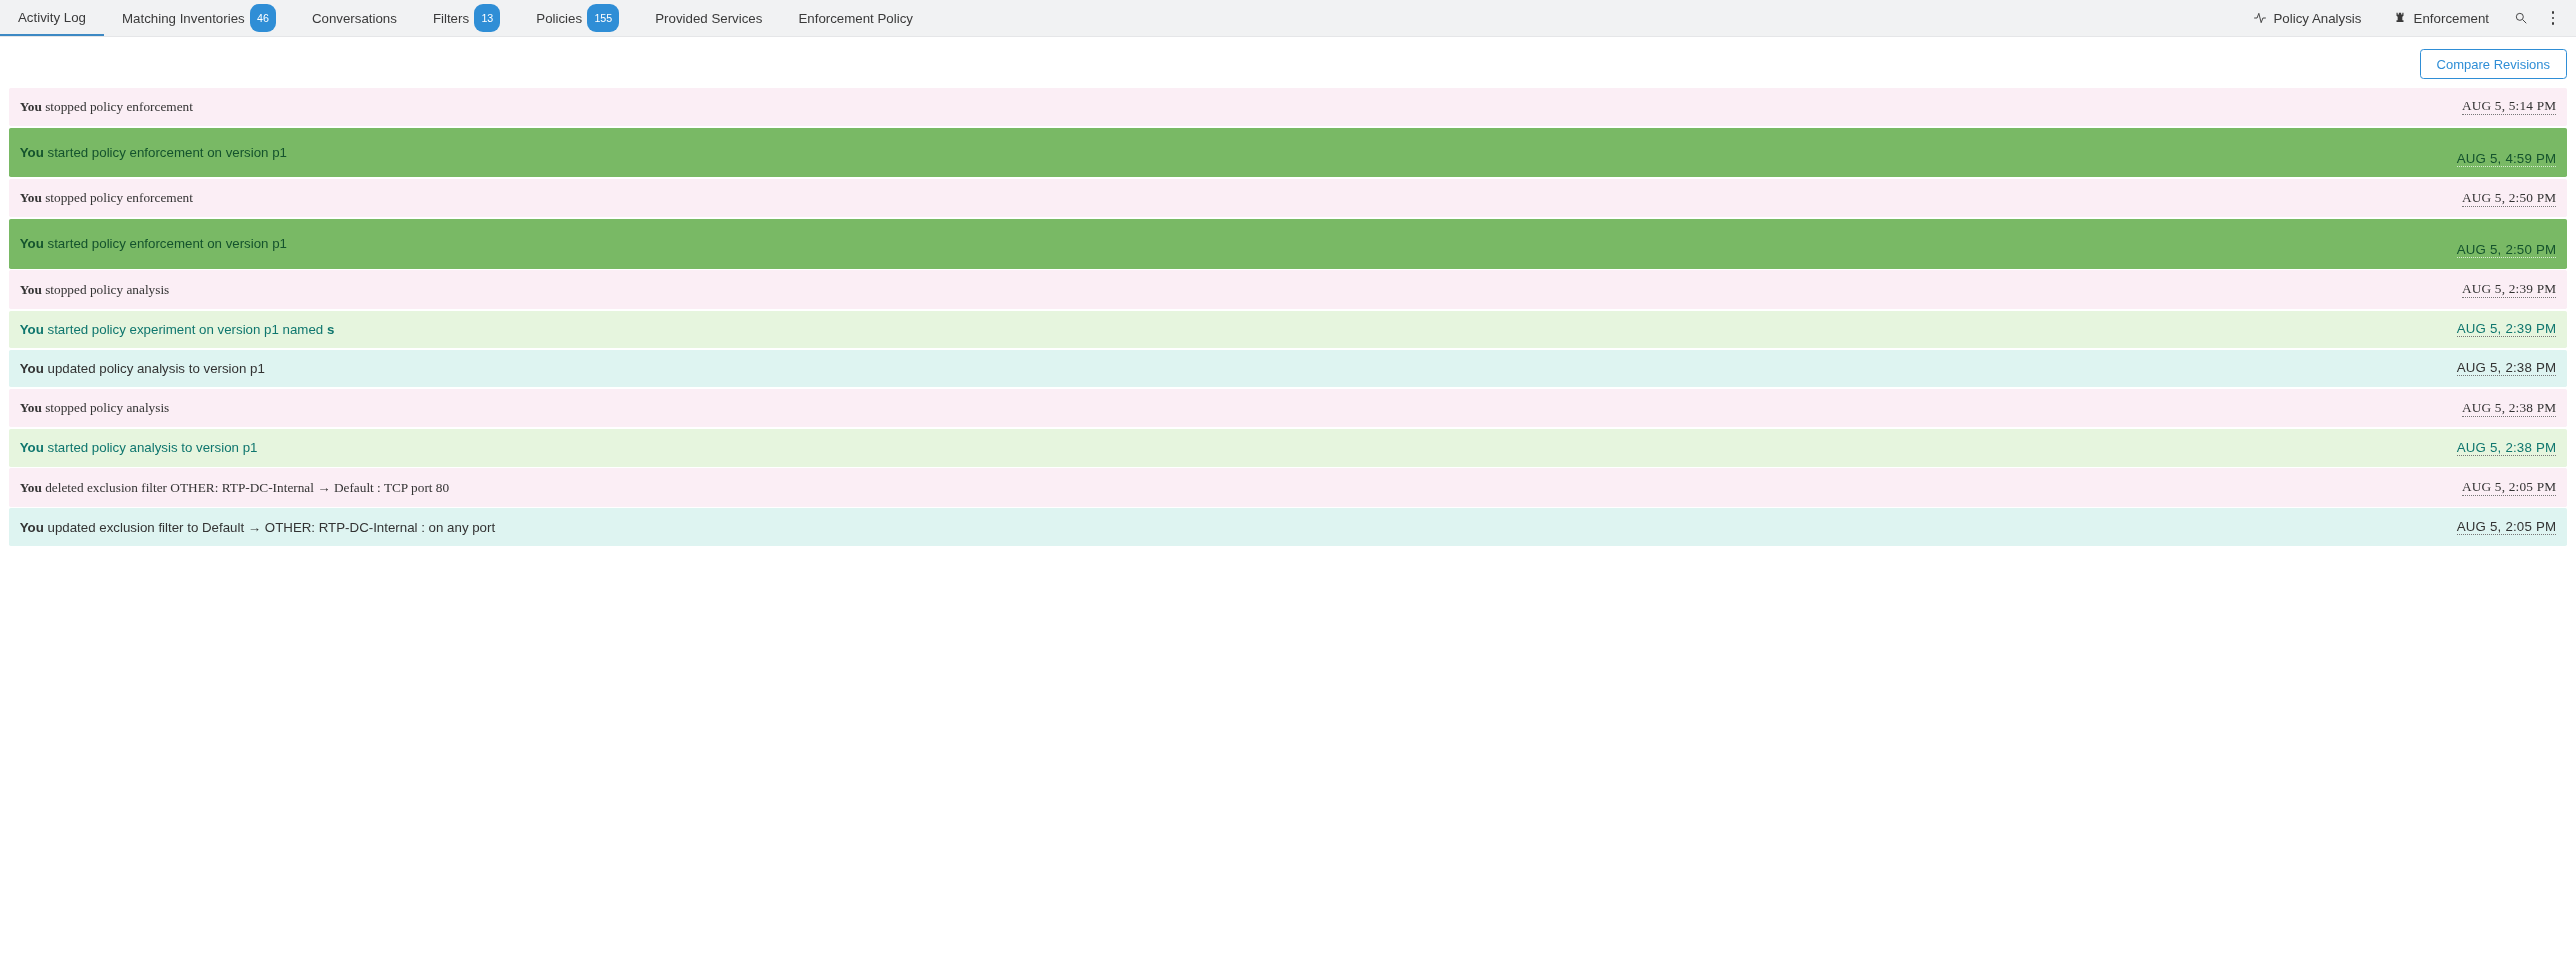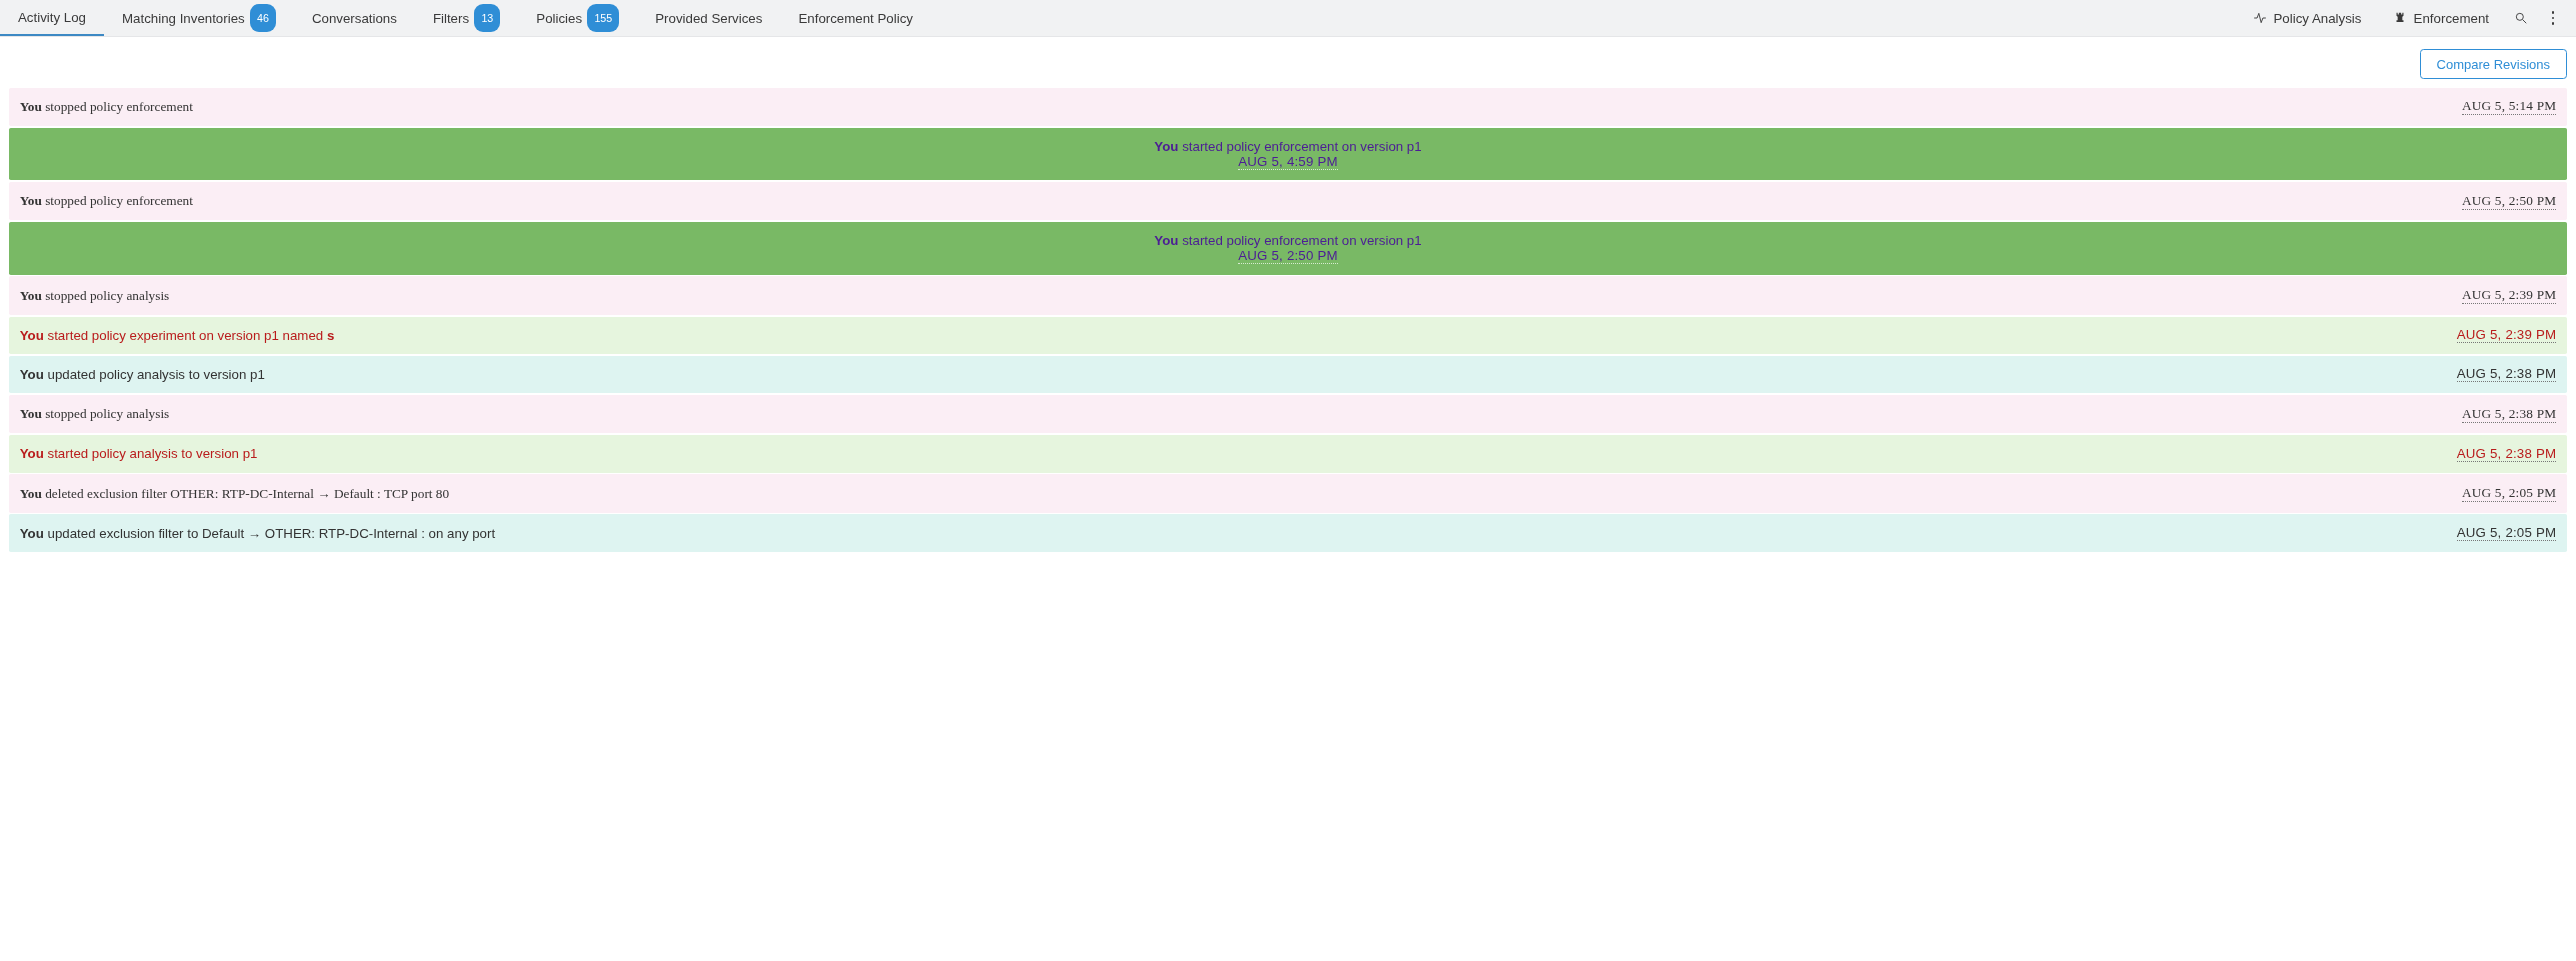--- a/index.html
+++ b/index.html
@@ -128,7 +128,7 @@
   }
   
   .row-pink   { background: #fbeef5; color: #333; font-family: Liberation Serif, serif; }
-  .row-green  { background: #79b965; color: #4c1d95; flex-direction: column; }
+  .row-green  { background: #79b965; color: #14532d; }
   .row-green .log-ts { border-bottom-color: rgba(255,255,255,.7); }
   .row-lgreen { background: #e6f5de; color: #b91c1c; }
   .row-cyan   { background: #def4f1; color: #333; }

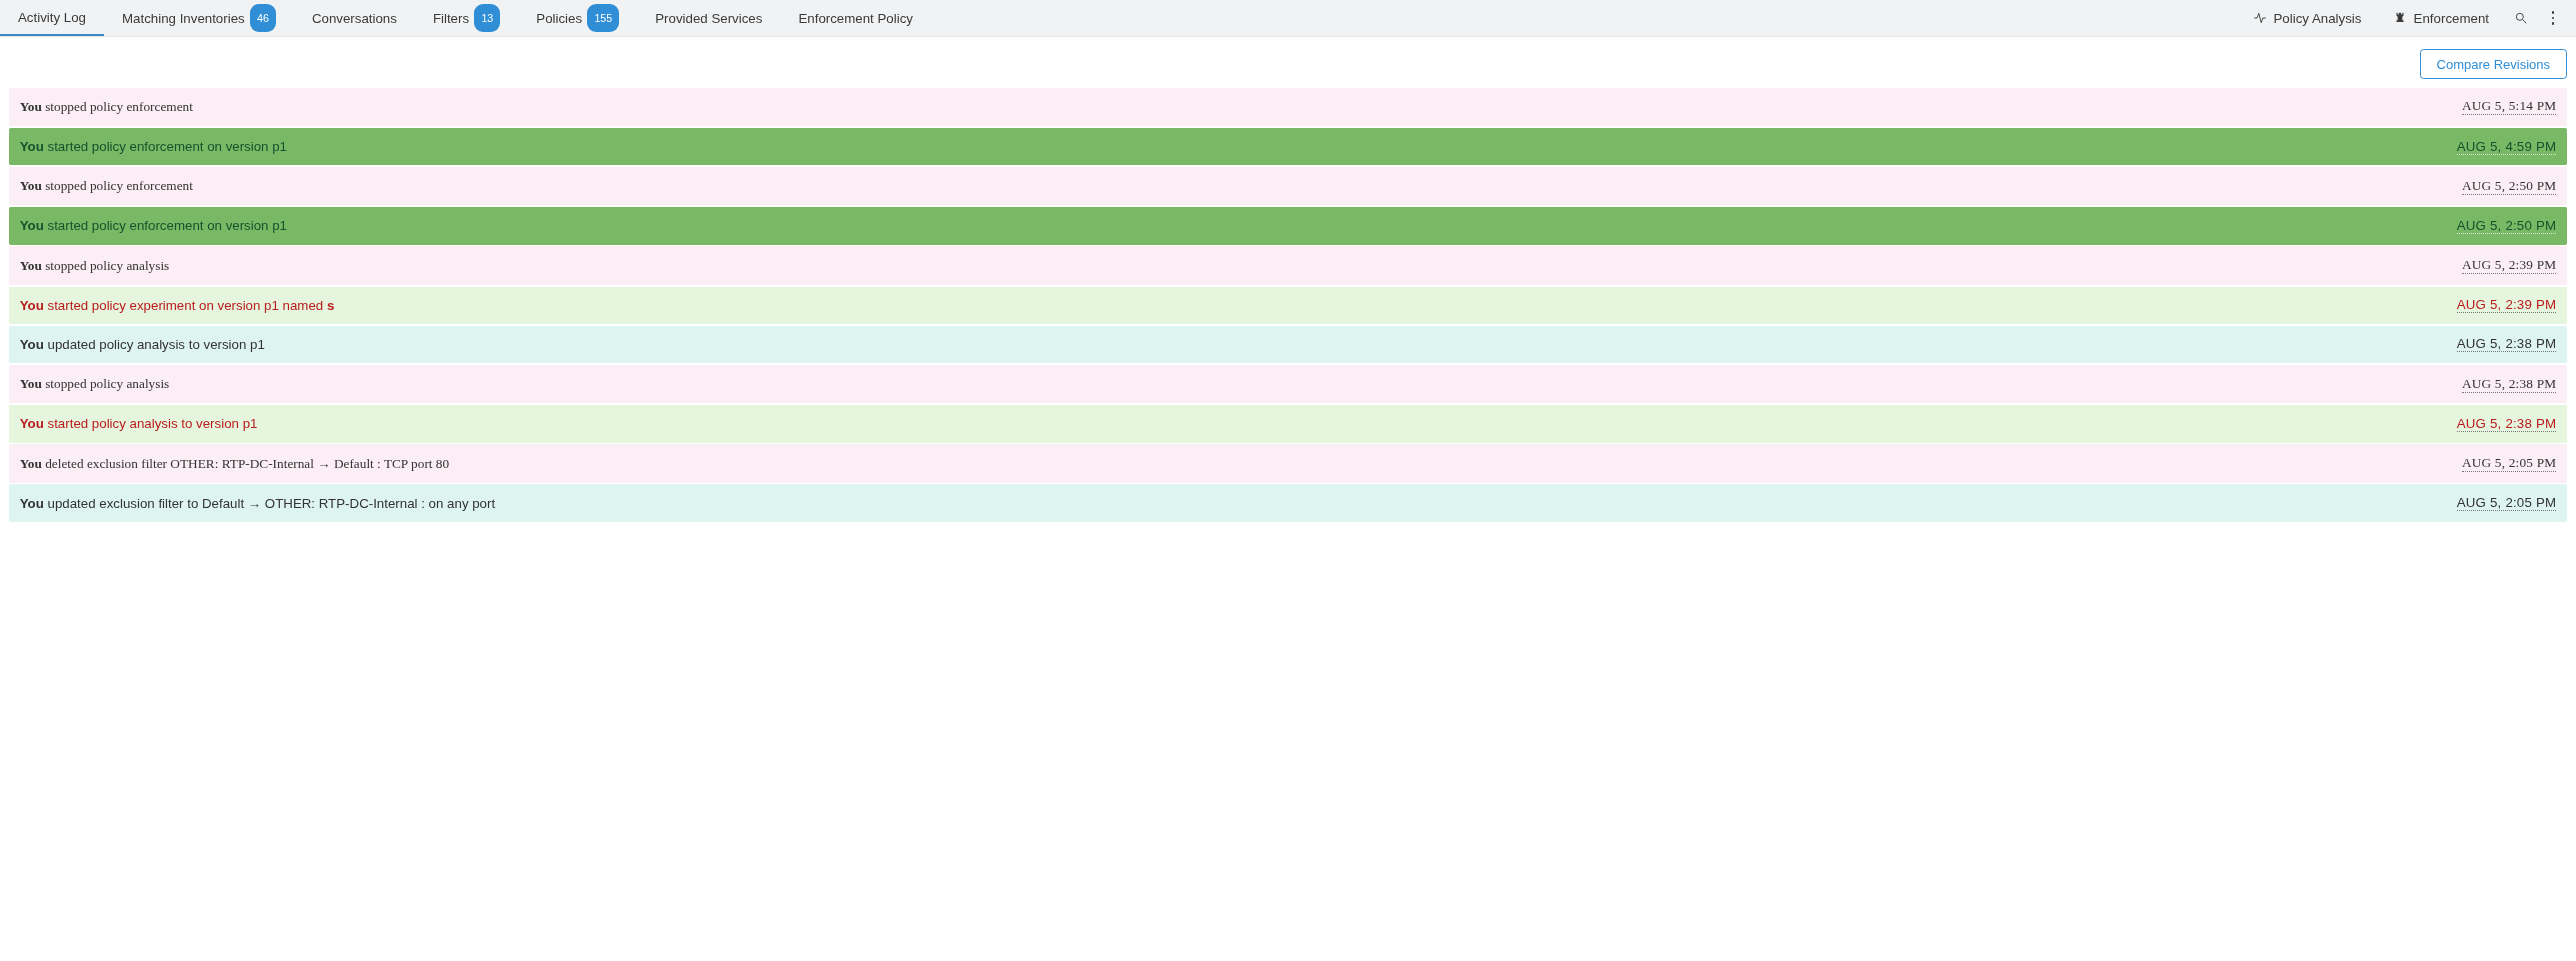--- a/index.html
+++ b/index.html
@@ -129,7 +129,7 @@
   
   .row-pink   { background: #fbeef5; color: #333; font-family: Liberation Serif, serif; }
   .row-green  { background: #79b965; color: #14532d; }
-  .row-green .log-ts { border-bottom-color: rgba(255,255,255,.7); }
+  .row-green .log-ts { border-bottom-color: rgba(255,255,255,.7); margin-top: 12px; }
   .row-lgreen { background: #e6f5de; color: #b91c1c; }
   .row-cyan   { background: #def4f1; color: #333; }
 </style>

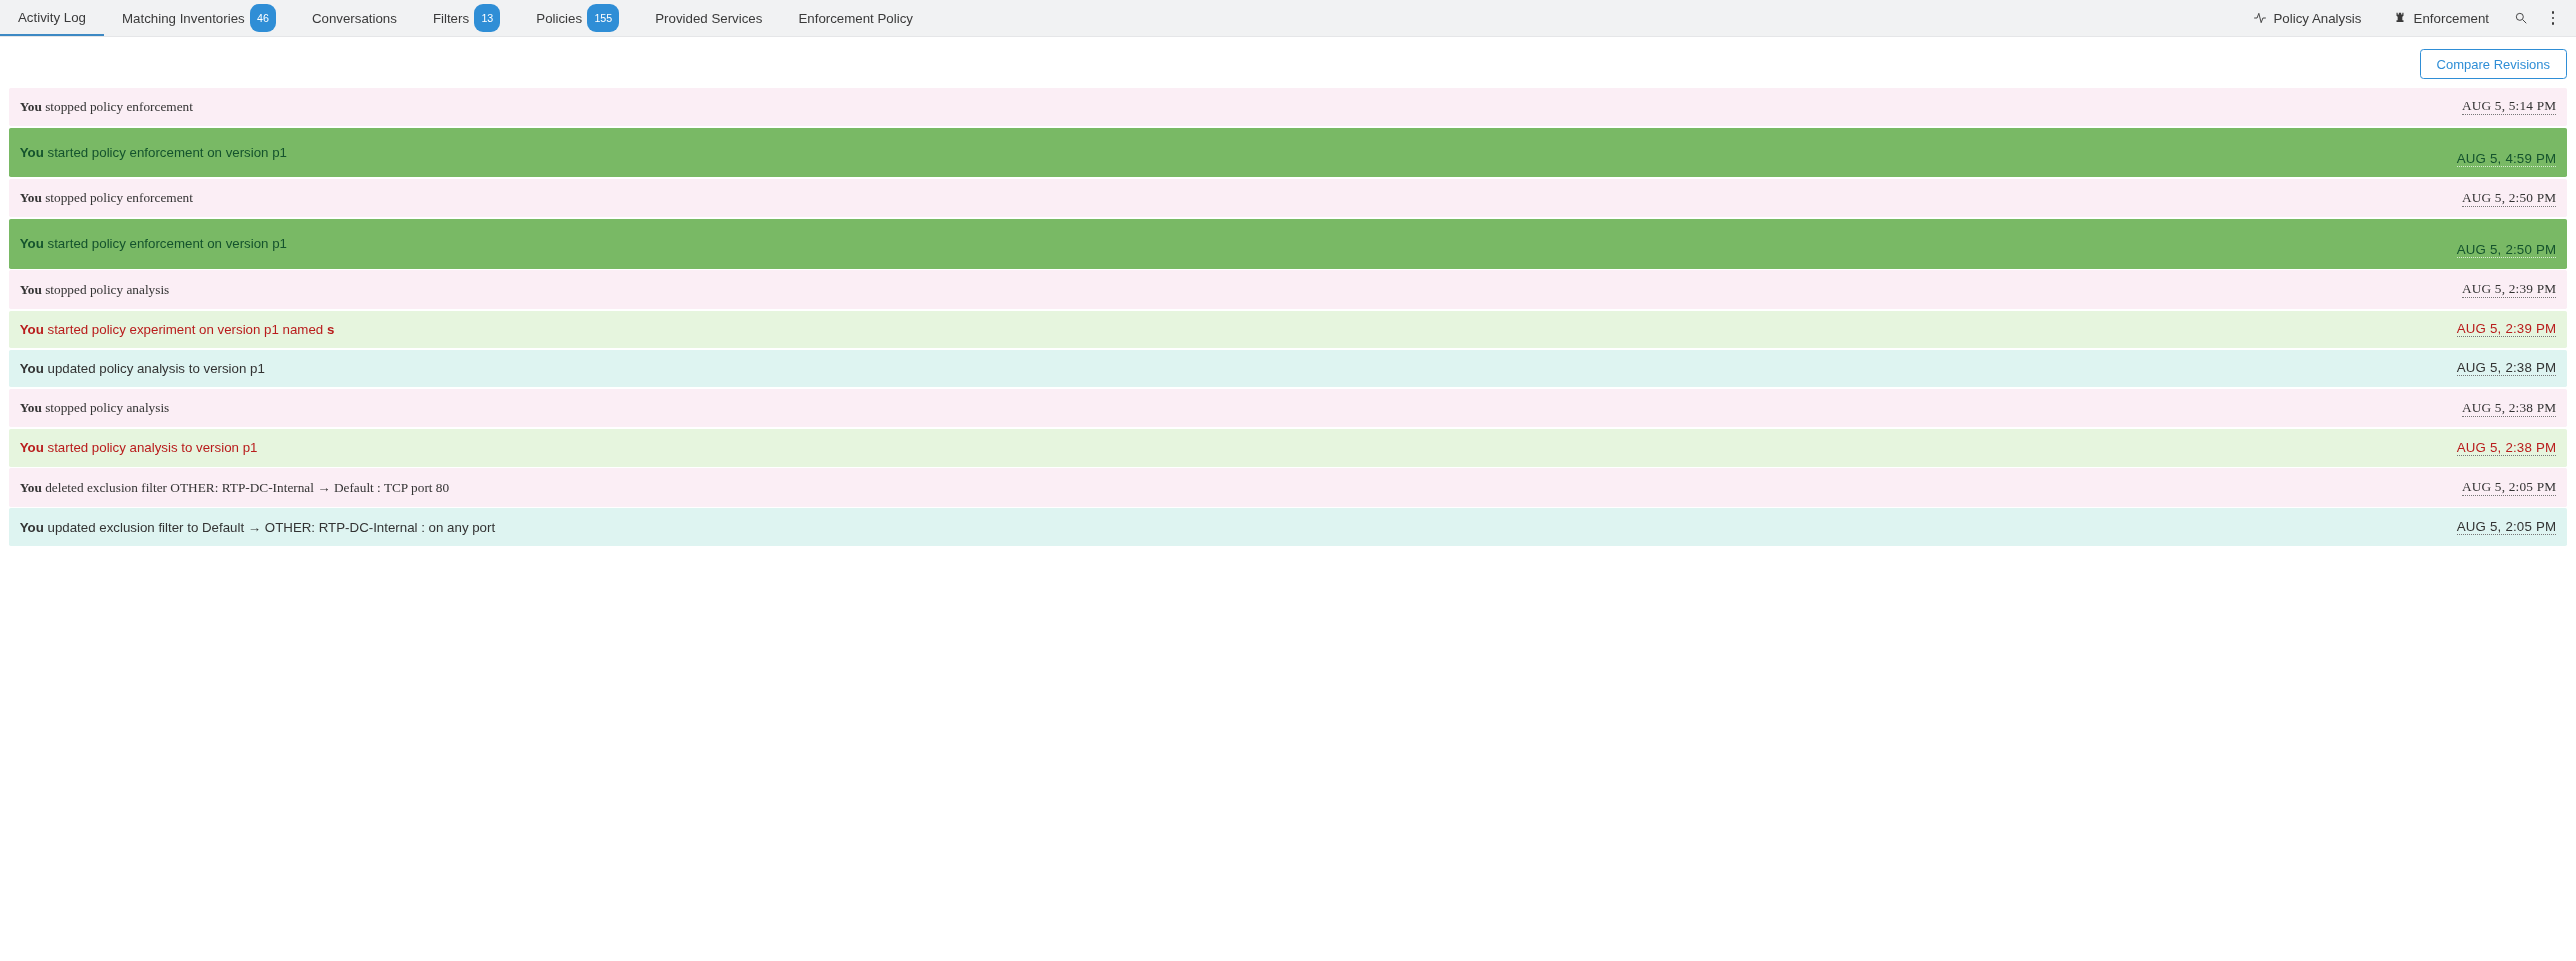--- a/index.html
+++ b/index.html
@@ -130,7 +130,7 @@
   .row-pink   { background: #fbeef5; color: #333; font-family: Liberation Serif, serif; }
   .row-green  { background: #79b965; color: #14532d; }
   .row-green .log-ts { border-bottom-color: rgba(255,255,255,.7); margin-top: 12px; }
-  .row-lgreen { background: #e6f5de; color: #b91c1c; }
+  .row-lgreen { background: #e6f5de; color: #0f766e; }
   .row-cyan   { background: #def4f1; color: #333; }
 </style>
 </head>

